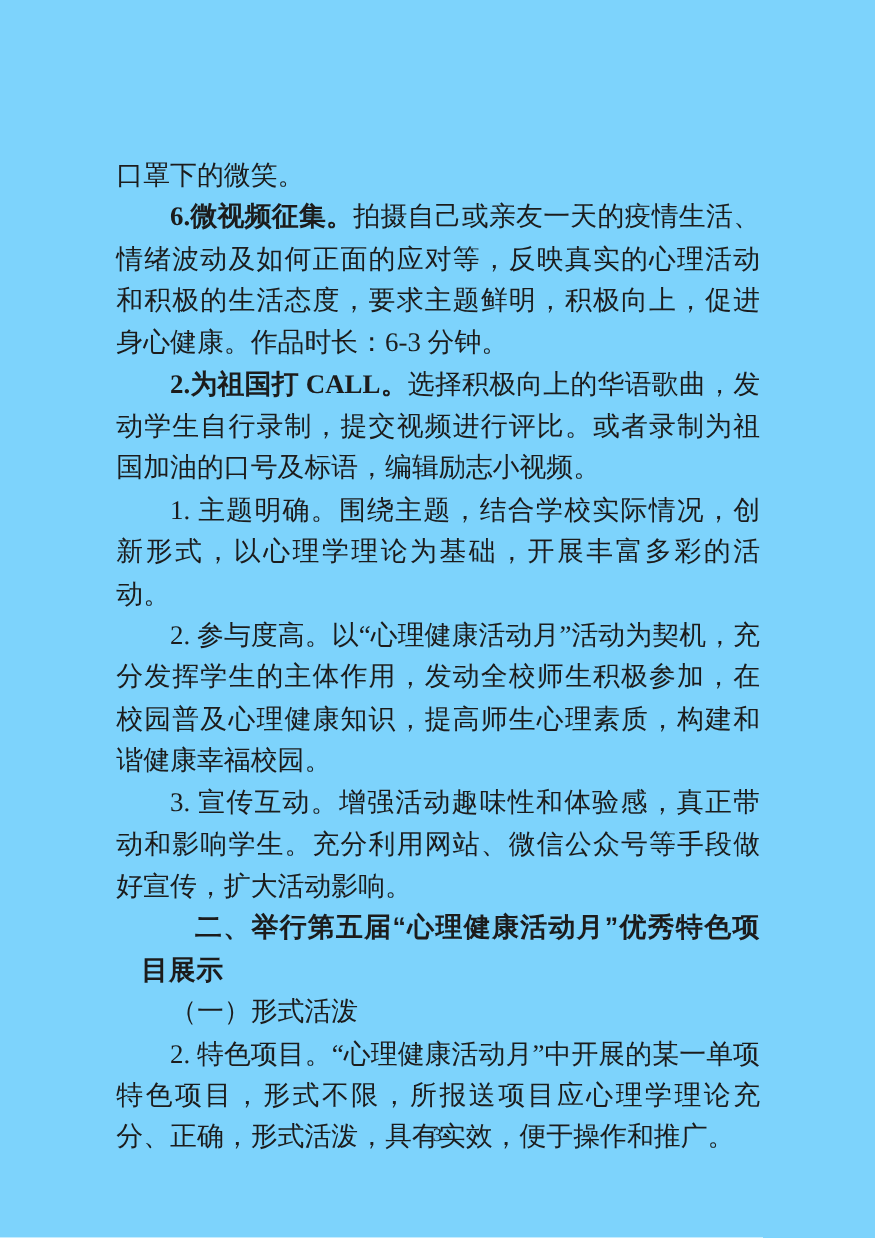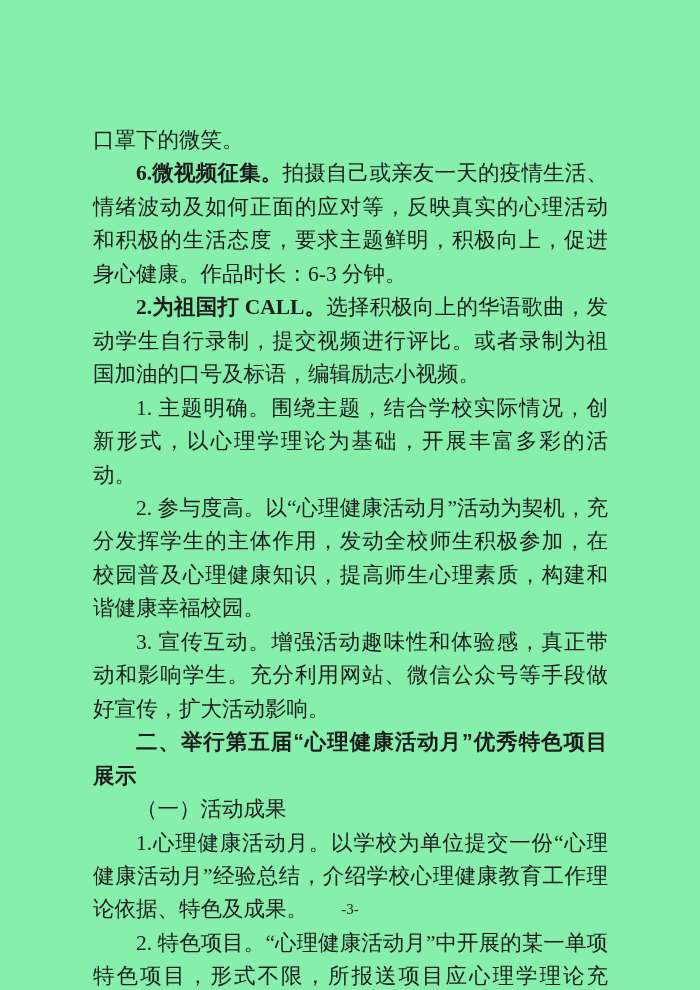--- a/index.html
+++ b/index.html
@@ -11,7 +11,7 @@
     position: relative;
     width: 700px;
     height: 990px;
-    background: #86efac;
+    background: #7dd3fc;
     overflow: hidden;
     margin: 0 auto;
   }

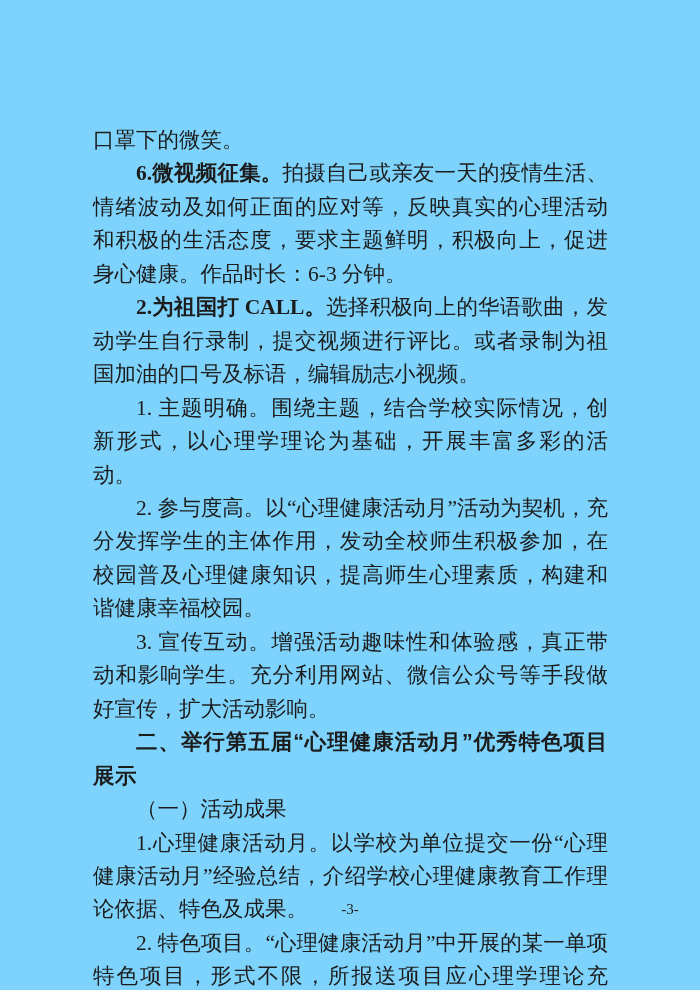--- a/index.html
+++ b/index.html
@@ -42,6 +42,7 @@
     font-family: "Liberation Sans", "DejaVu Sans", sans-serif;
     font-weight: bold;
     letter-spacing: 0.5px;
+    margin-left: 20px;
   }
   p.para.subheading {
     

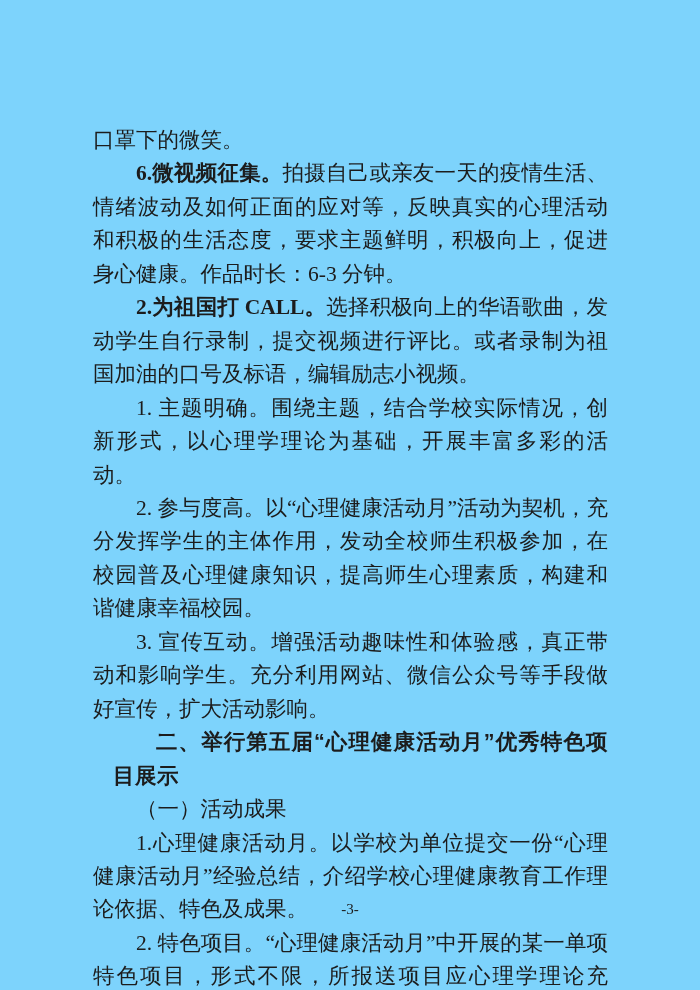--- a/index.html
+++ b/index.html
@@ -73,7 +73,7 @@
       <p class="para body indent"><span class="">2. 参与度高。以“心理健康活动月”活动为契机，充分发挥学生的主体作用，发动全校师生积极参加，在校园普及心理健康知识，提高师生心理素质，构建和谐健康幸福校园。</span></p>
       <p class="para body indent"><span class="">3. 宣传互动。增强活动趣味性和体验感，真正带动和影响学生。充分利用网站、微信公众号等手段做好宣传，扩大活动影响。</span></p>
       <p class="para heading indent"><span class="bold">二、举行第五届“心理健康活动月”优秀特色项目展示</span></p>
-      <p class="para subheading indent"><span class="">（一）活动成果</span></p>
+      <p class="para subheading indent"><span class="">（一）形式活泼</span></p>
       <p class="para body indent"><span class="">1.心理健康活动月。以学校为单位提交一份“心理健康活动月”经验总结，介绍学校心理健康教育工作理论依据、特色及成果。</span></p>
       <p class="para body indent"><span class="">2. 特色项目。“心理健康活动月”中开展的某一单项特色项目，形式不限，所报送项目应心理学理论充分、正确，形式活泼，具有实效，便于操作和推广。</span></p>
     </div>

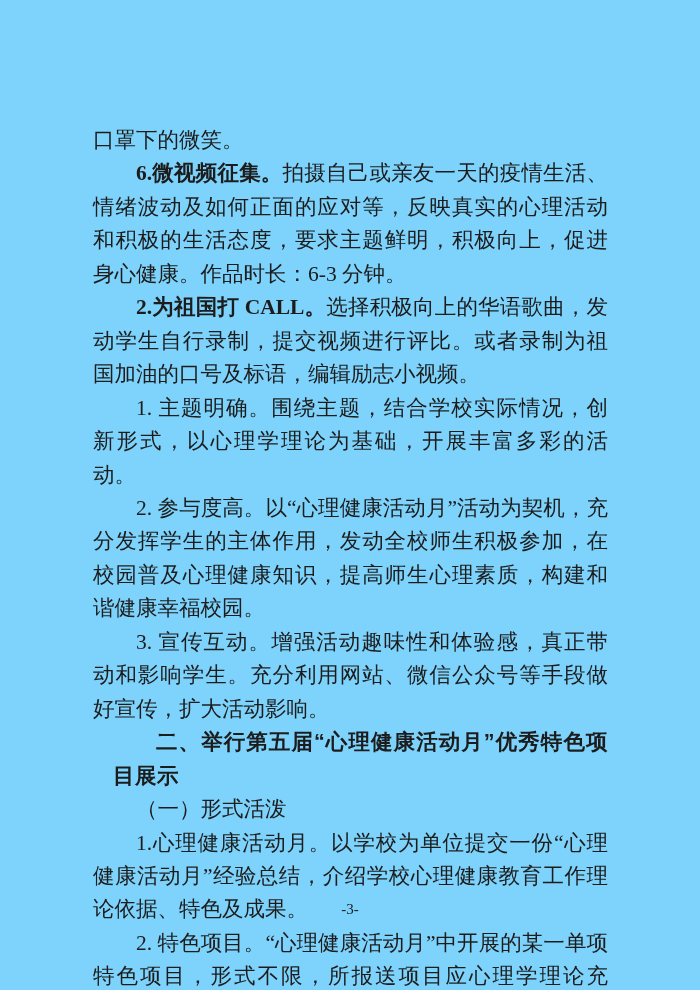--- a/index.html
+++ b/index.html
@@ -74,7 +74,6 @@
       <p class="para body indent"><span class="">3. 宣传互动。增强活动趣味性和体验感，真正带动和影响学生。充分利用网站、微信公众号等手段做好宣传，扩大活动影响。</span></p>
       <p class="para heading indent"><span class="bold">二、举行第五届“心理健康活动月”优秀特色项目展示</span></p>
       <p class="para subheading indent"><span class="">（一）形式活泼</span></p>
-      <p class="para body indent"><span class="">1.心理健康活动月。以学校为单位提交一份“心理健康活动月”经验总结，介绍学校心理健康教育工作理论依据、特色及成果。</span></p>
       <p class="para body indent"><span class="">2. 特色项目。“心理健康活动月”中开展的某一单项特色项目，形式不限，所报送项目应心理学理论充分、正确，形式活泼，具有实效，便于操作和推广。</span></p>
     </div>
   <div class="footer">-3-</div>

